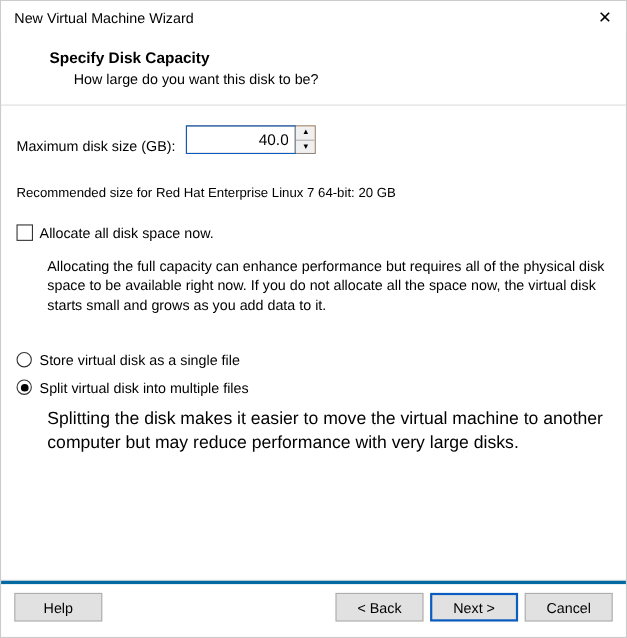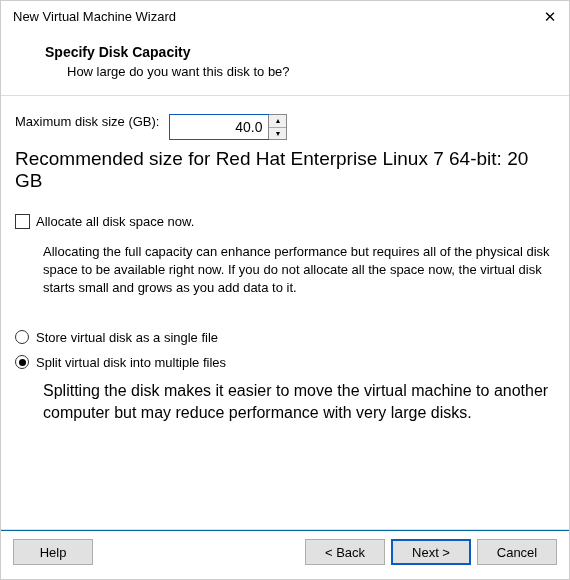--- a/index.html
+++ b/index.html
@@ -58,9 +58,9 @@
     }
     .row {
       display: flex;
-      align-items: flex-start;
+      align-items: flex-end;
       gap: 10px;
-      margin-bottom: 8px;
+      margin-bottom: 28px;
     }
     .label { font-size: 13px; }
     .spinner-wrap {

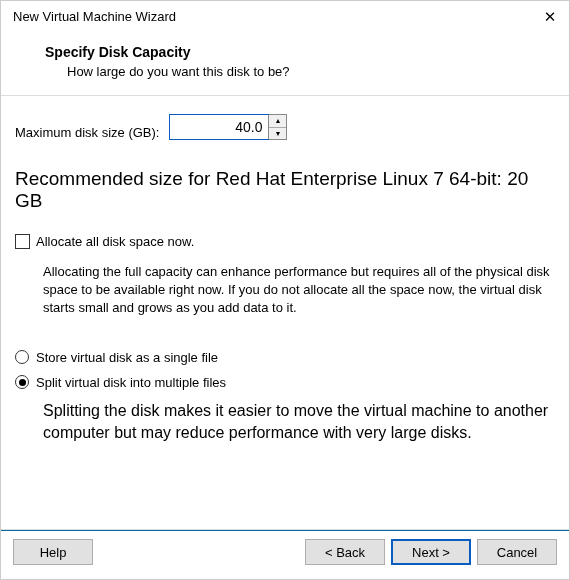--- a/index.html
+++ b/index.html
@@ -96,7 +96,7 @@
       cursor: default;
     }
     .sp-btn:last-child { border-bottom: none; }
-    .reco { font-size: 19px; margin-bottom: 22px; }
+    .reco { font-size: 12px; margin-bottom: 22px; }
     .check-row {
       display: flex;
       align-items: center;

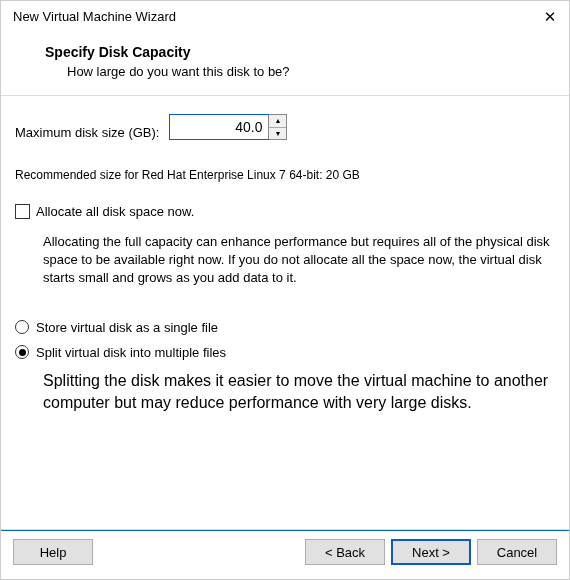--- a/index.html
+++ b/index.html
@@ -145,7 +145,7 @@
       align-items: flex-start;
       padding: 8px 12px 14px 12px;
       gap: 6px;
-      border-top: 1px solid #0369a1;
+      border-top: 3px solid #0369a1;
     }
     .btn {
       height: 26px;

